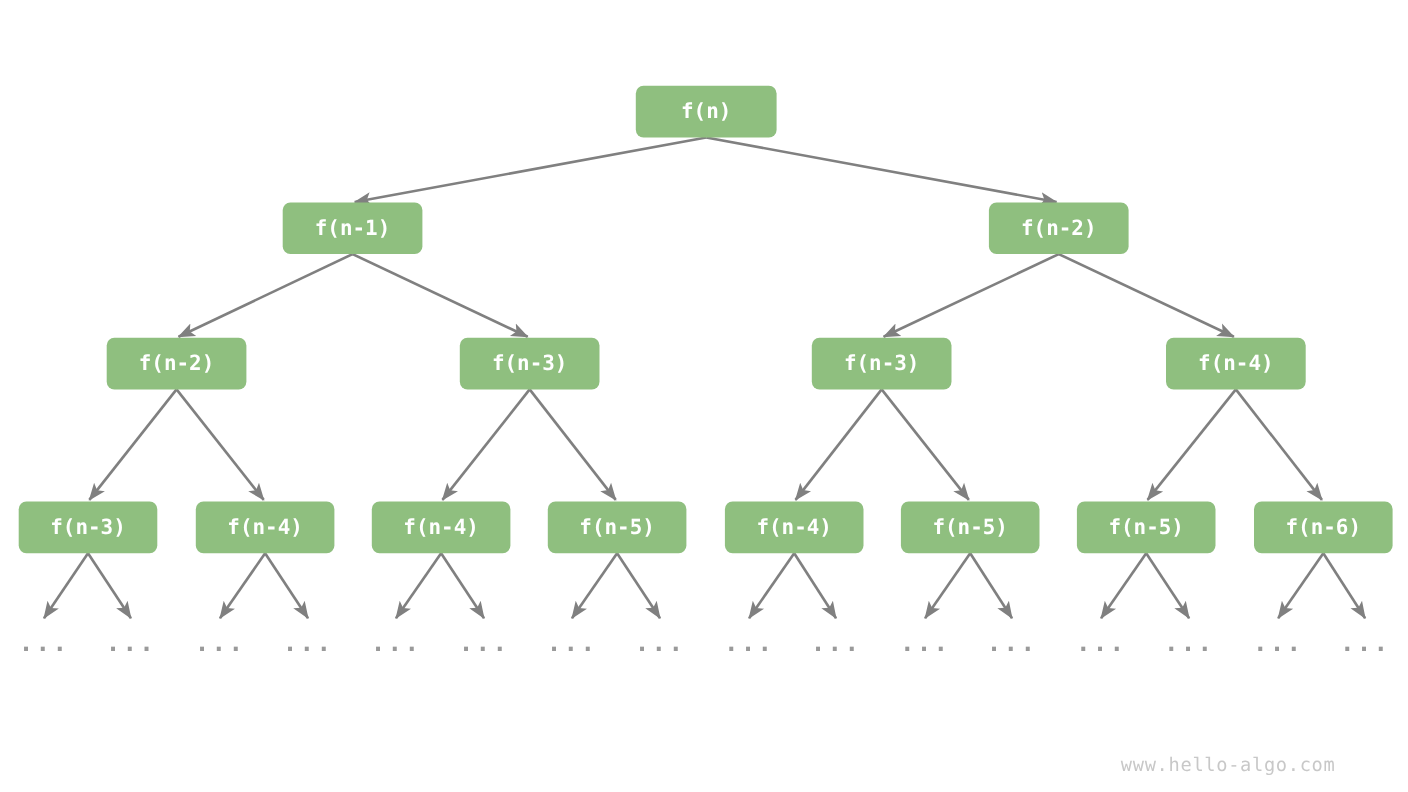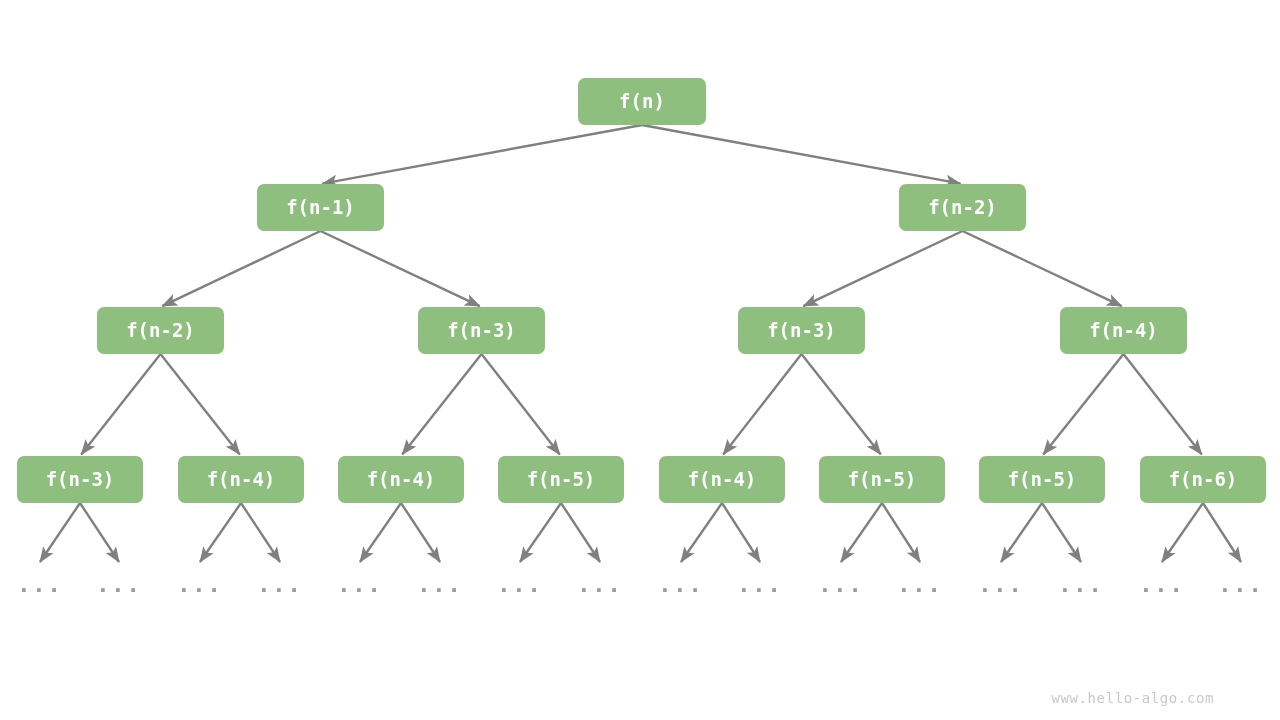--- a/index.html
+++ b/index.html
@@ -55,7 +55,7 @@
     bottom: 14px;
     color: #c8c8c8;
     font-family: "DejaVu Sans Mono", monospace;
-    font-size: 14px;
+    font-size: 17px;
     letter-spacing: 0.6px;
     white-space: nowrap;
   }

